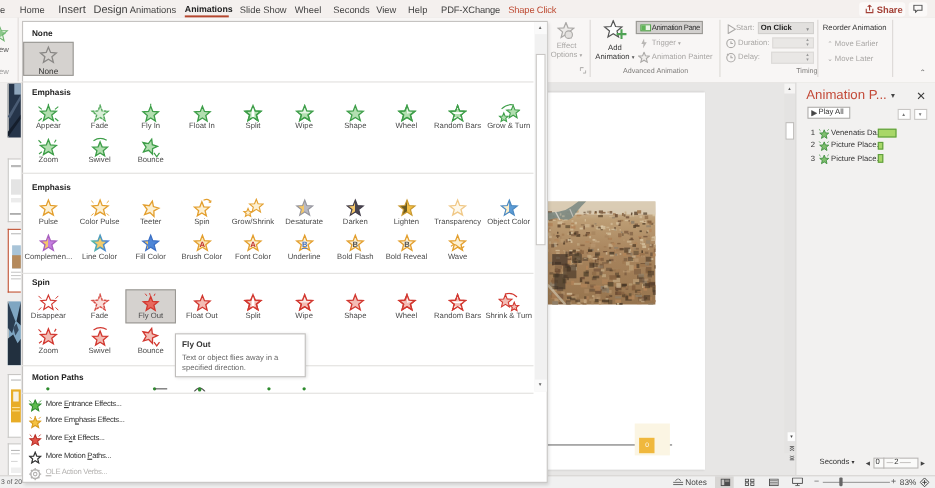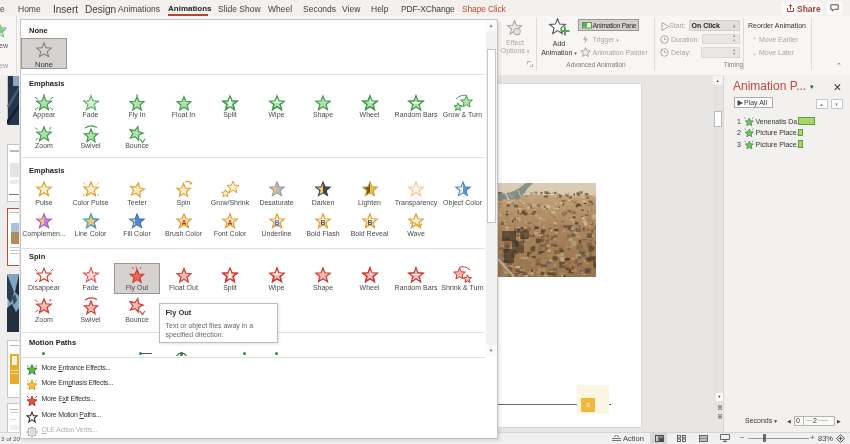--- a/index.html
+++ b/index.html
@@ -761,7 +761,7 @@
     <path d="M3 2 L5.5 0 L8 2" fill="none" stroke="#555" stroke-width="0.8"></path>
     <path d="M1 3.5 h9 M1 5.5 h9" stroke="#555" stroke-width="0.8"></path>
   </svg>
-<div style="position:absolute;left:623px;top:434px;font-size:7.5px;color:#444;">Action</div>
+<div style="position:absolute;left:623px;top:434px;font-size:7.5px;color:#444;">Notes</div>
 <div style="position:absolute;left:650px;top:432.5px;width:17px;height:11px;background:#D8D6D4;"></div>
 <svg style="position:absolute;left:655px;top:434.5px;" width="9" height="7">
     <rect x="0" y="0" width="9" height="7" fill="#4E4E4E"></rect>

